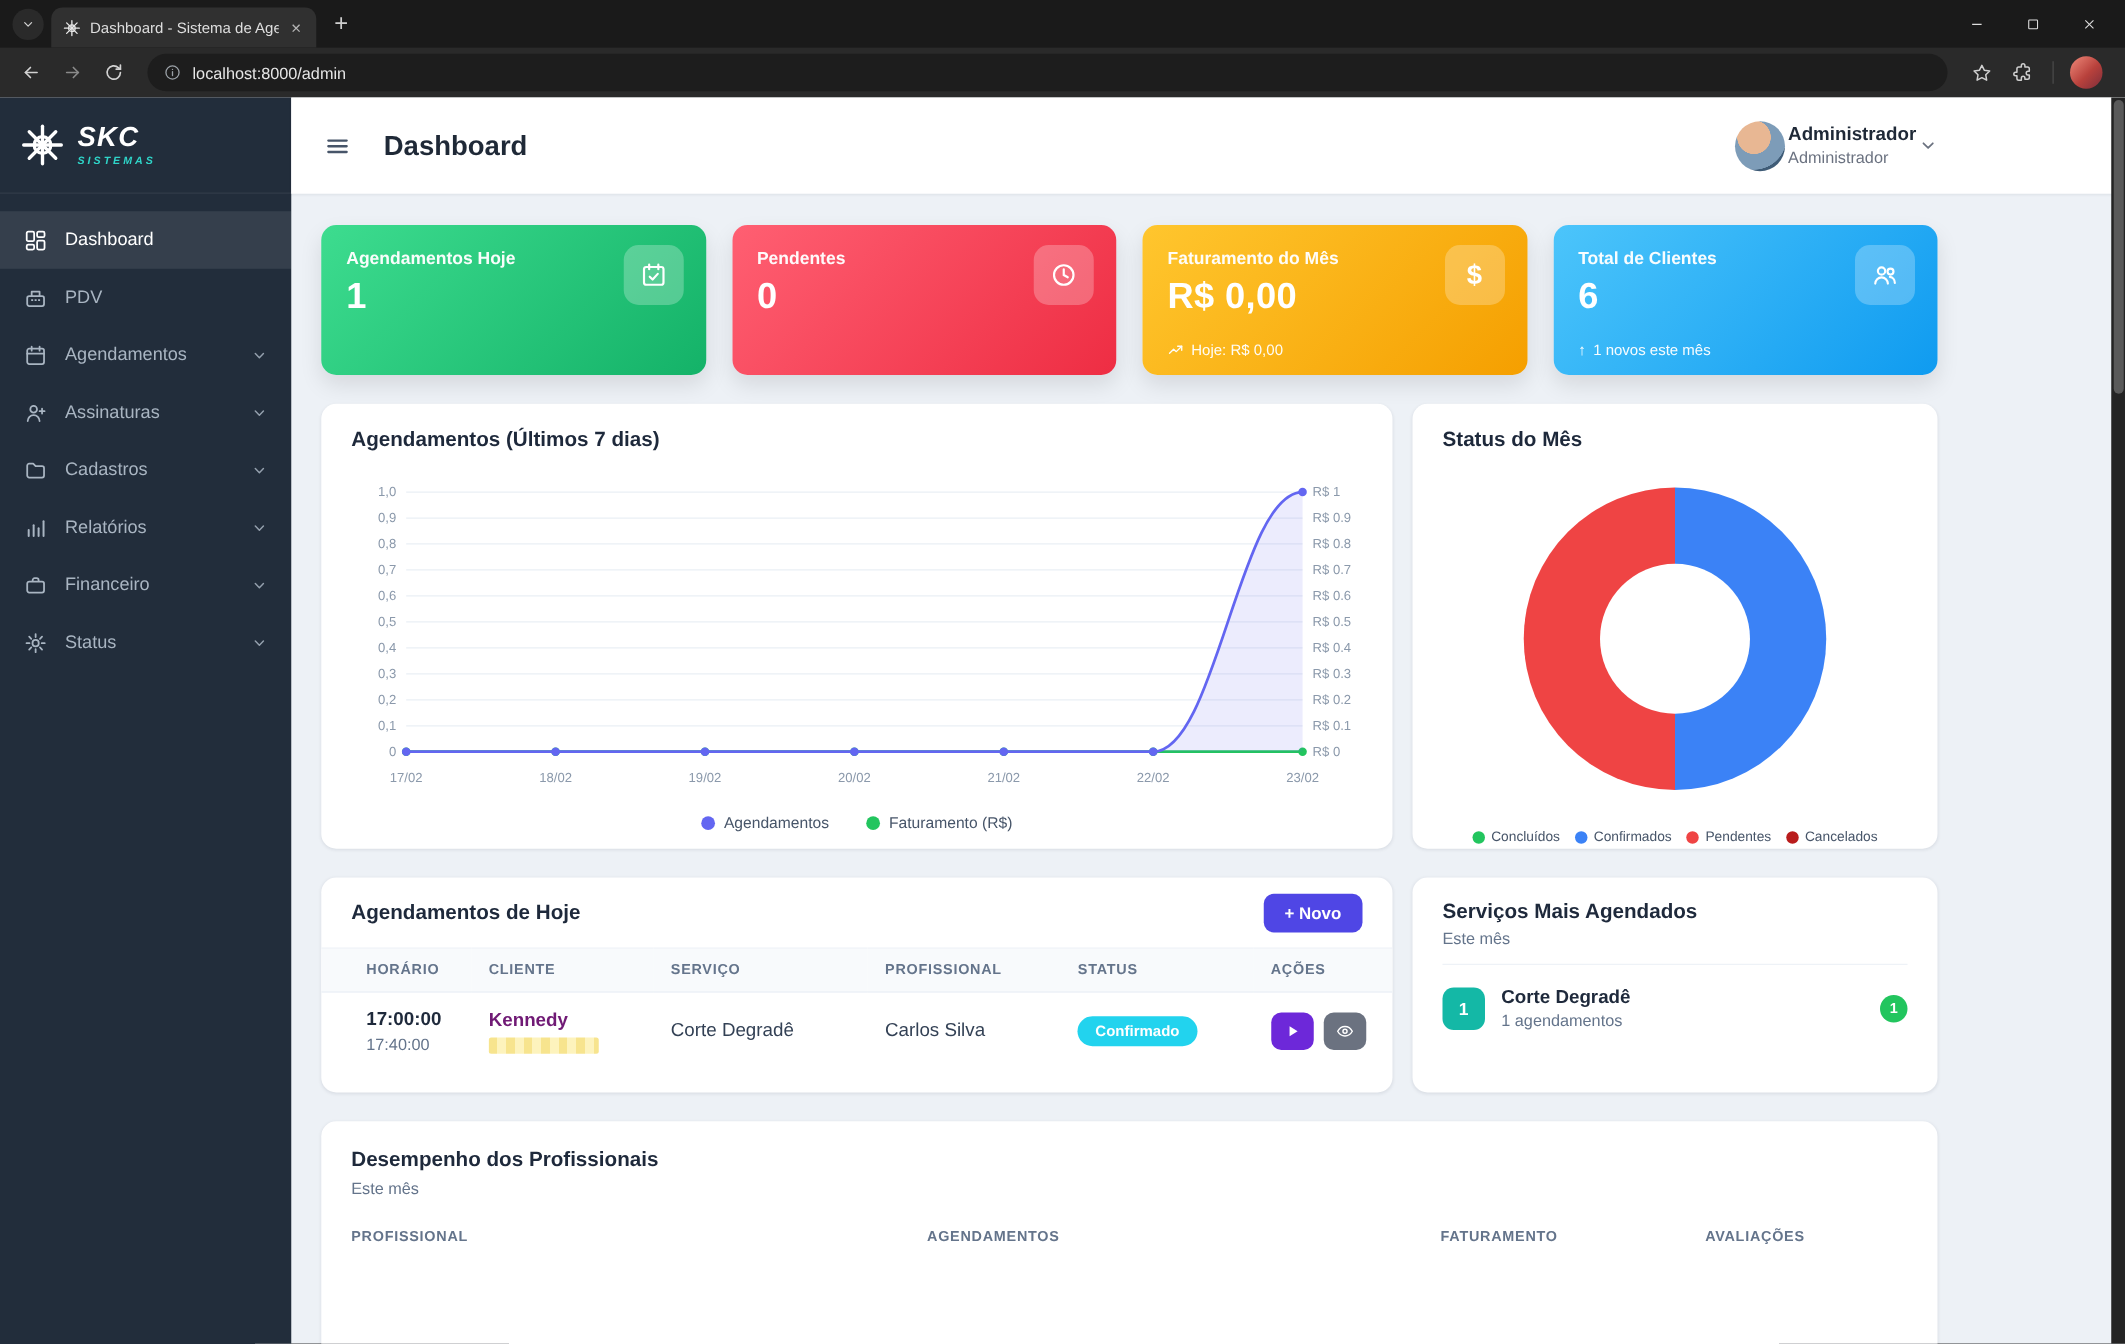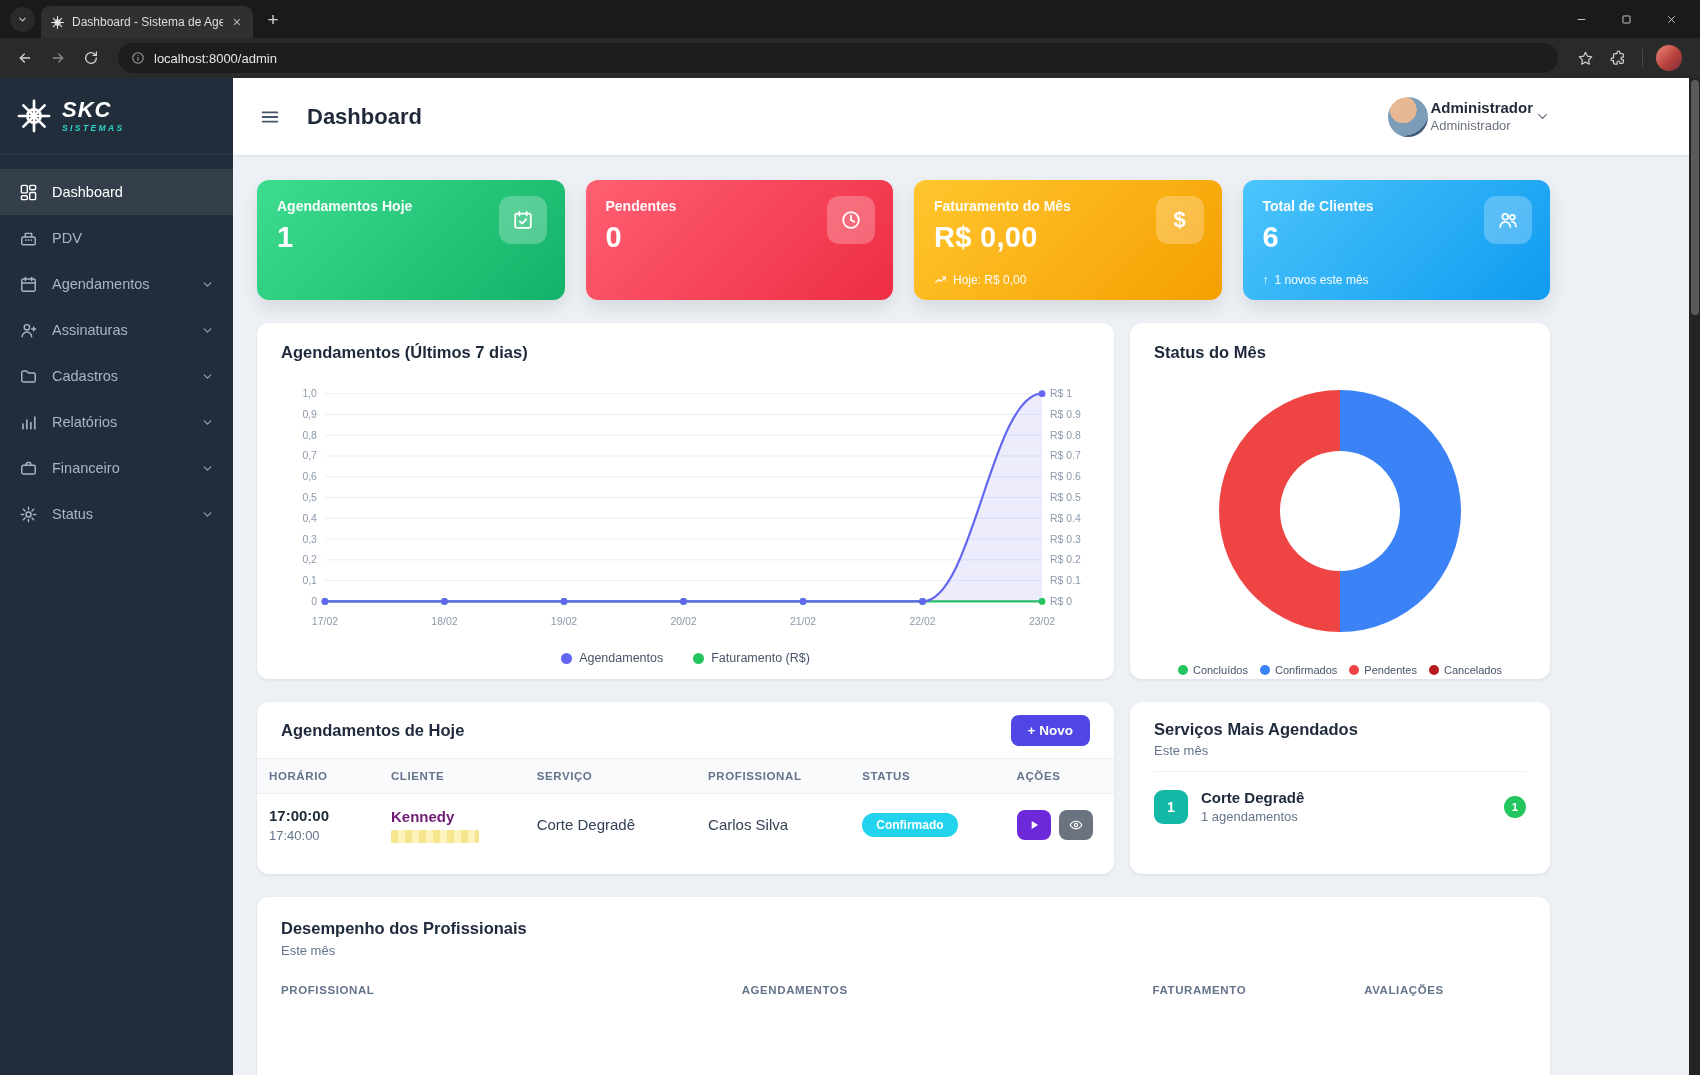--- a/index.html
+++ b/index.html
@@ -118,7 +118,7 @@
   table { width:100%; border-collapse:collapse; }
   thead th { background:#f8fafc; font-size:11.5px; font-weight:700; color:#64748b; letter-spacing:.6px;
     text-align:left; padding:11px 14px; border-top:1px solid #eef2f7; border-bottom:1px solid #eef2f7; }
-  thead th:first-child, tbody td:first-child { padding-left:12px; }
+  thead th:first-child, tbody td:first-child { padding-left:36px; }
   th.c1{width:14%} th.c2{width:17%} th.c3{width:20%} th.c4{width:18%} th.c5{width:18%} th.c6{width:13%}
   tbody td { padding:13px 14px; vertical-align:middle; }
   .t-time { font-size:15px; font-weight:700; color:#1e293b; }

